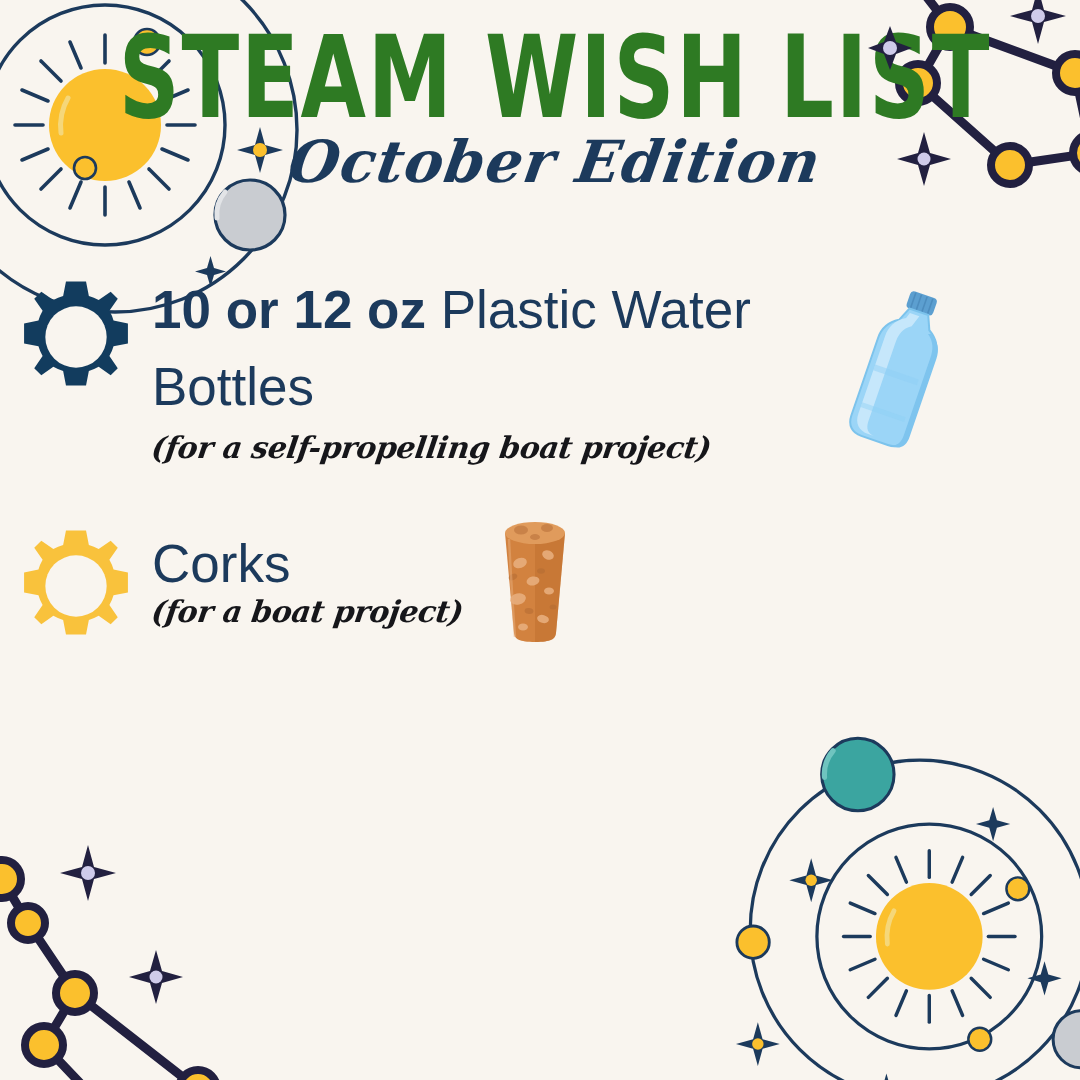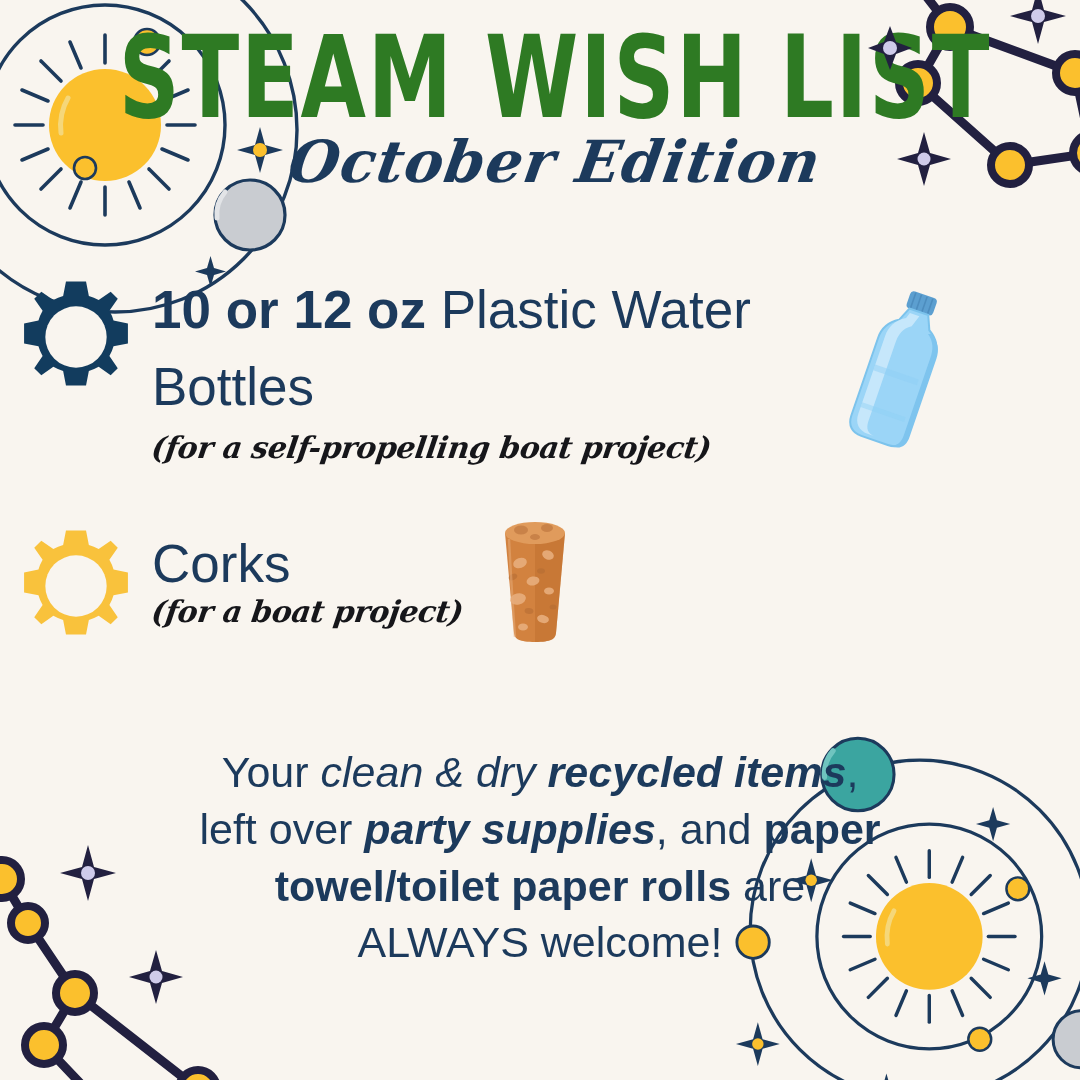--- a/index.html
+++ b/index.html
@@ -320,9 +320,6 @@
 
   </div>
 
-  <div class="footer">
-    <span>Your </span><i>clean &amp; dry</i><span> </span><span class="bi">recycled items</span><span>, left over </span><span class="bi">party supplies</span><span>, and </span><b>paper towel/toilet paper rolls</b><span> are ALWAYS welcome!</span>
-  </div>
 
 </div>
 

